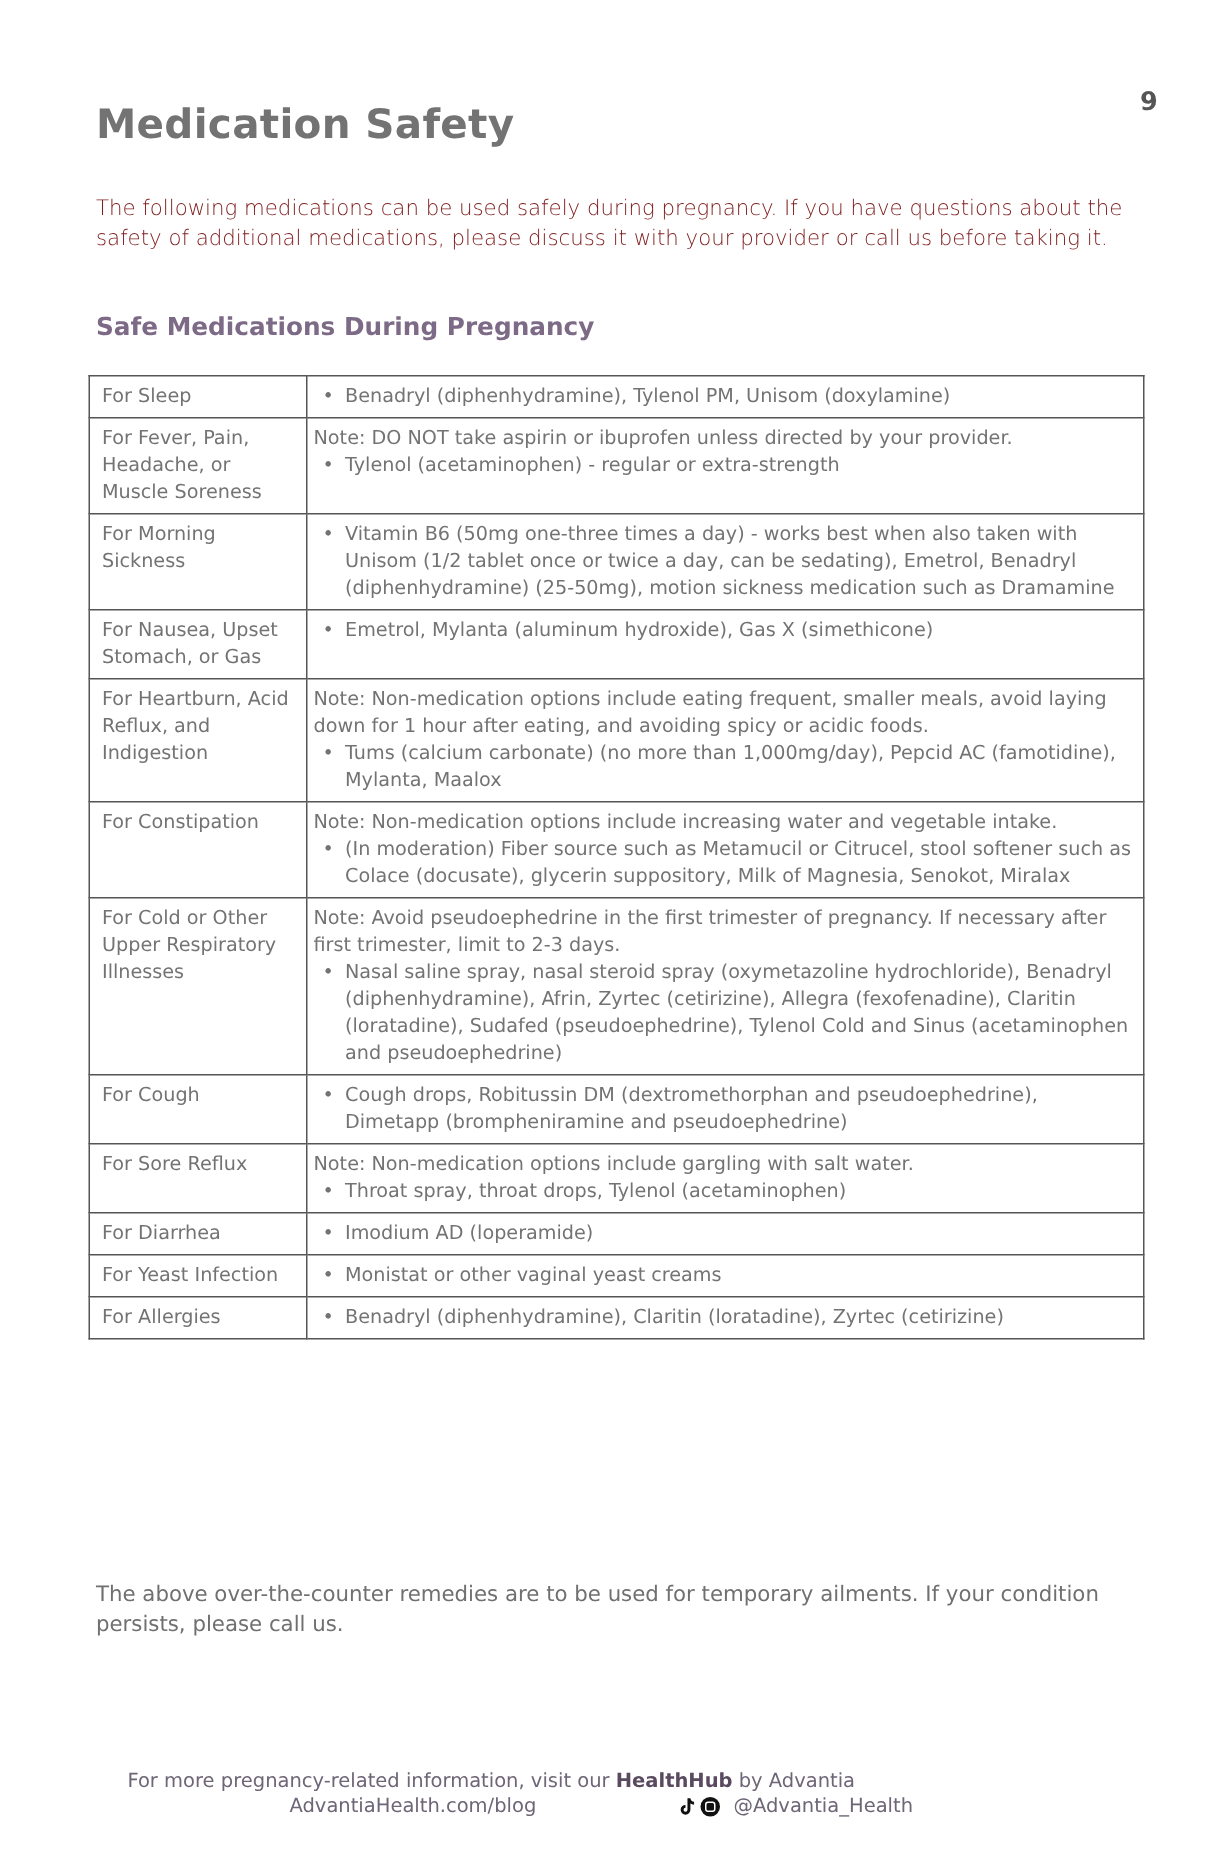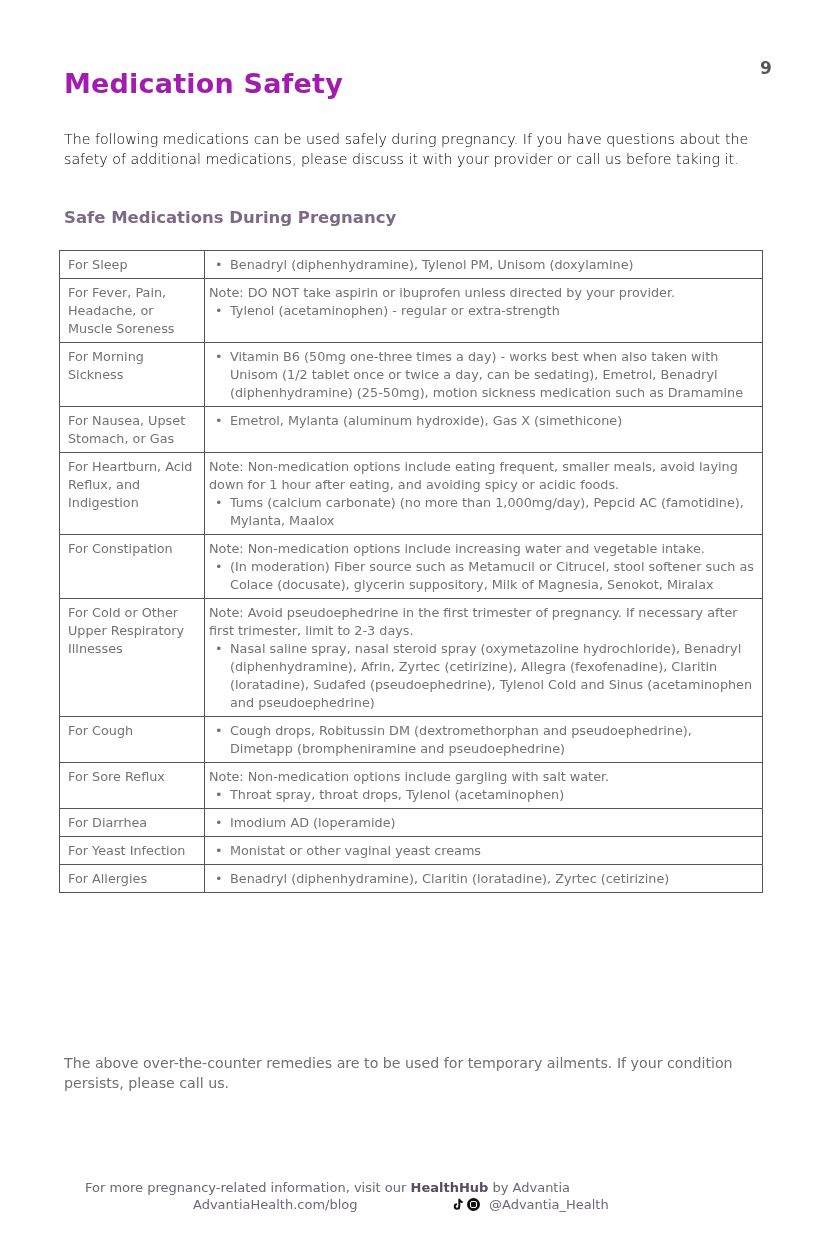--- a/index.html
+++ b/index.html
@@ -6,7 +6,7 @@
   body { width: 821px; height: 1237px; position: relative; overflow: hidden;
          font-family: "DejaVu Sans", sans-serif; color: #6b6b6b; }
   .page-number { position: absolute; left: 760px; top: 58px; font-size: 17px; font-weight: bold; color: #555; }
-  .title { position: absolute; left: 64px; top: 68px; margin: 0; font-size: 27px; font-weight: bold; color: #a21caf; letter-spacing: 0.2px; }
+  .title { position: absolute; left: 64px; top: 68px; margin: 0; font-size: 27px; font-weight: bold; color: #737373; letter-spacing: 0.2px; }
   .intro { position: absolute; left: 64px; top: 129px; width: 690px; margin: 0; font-size: 14.2px; line-height: 20px; color: #000000; font-weight: 300; }
   .subtitle { position: absolute; left: 64px; top: 208px; margin: 0; font-size: 16.5px; font-weight: bold; color: #7d6a86; }
   table.meds { position: absolute; left: 59px; top: 250px; width: 704px; border-collapse: collapse; font-size: 12.8px; color: #737373; }

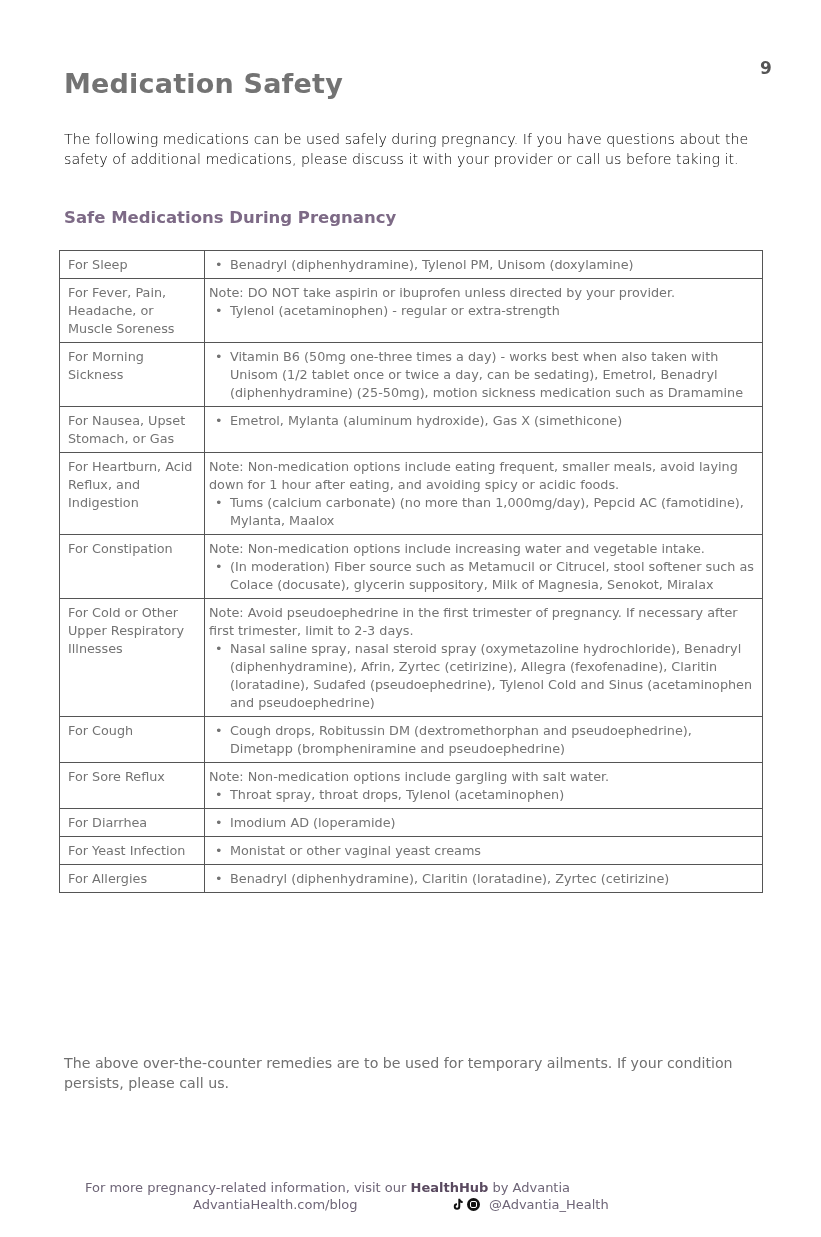--- a/index.html
+++ b/index.html
@@ -7,7 +7,7 @@
          font-family: "DejaVu Sans", sans-serif; color: #6b6b6b; }
   .page-number { position: absolute; left: 760px; top: 58px; font-size: 17px; font-weight: bold; color: #555; }
   .title { position: absolute; left: 64px; top: 68px; margin: 0; font-size: 27px; font-weight: bold; color: #737373; letter-spacing: 0.2px; }
-  .intro { position: absolute; left: 64px; top: 129px; width: 690px; margin: 0; font-size: 14.2px; line-height: 20px; color: #000000; font-weight: 300; }
+  .intro { position: absolute; left: 64px; top: 129px; width: 690px; margin: 0; font-size: 14.2px; line-height: 20px; color: #7f1d1d; font-weight: 300; }
   .subtitle { position: absolute; left: 64px; top: 208px; margin: 0; font-size: 16.5px; font-weight: bold; color: #7d6a86; }
   table.meds { position: absolute; left: 59px; top: 250px; width: 704px; border-collapse: collapse; font-size: 12.8px; color: #737373; }
   table.meds td { border: 1.5px solid #555; vertical-align: top; padding: 5px 8px 4px 8px; line-height: 18px; }

